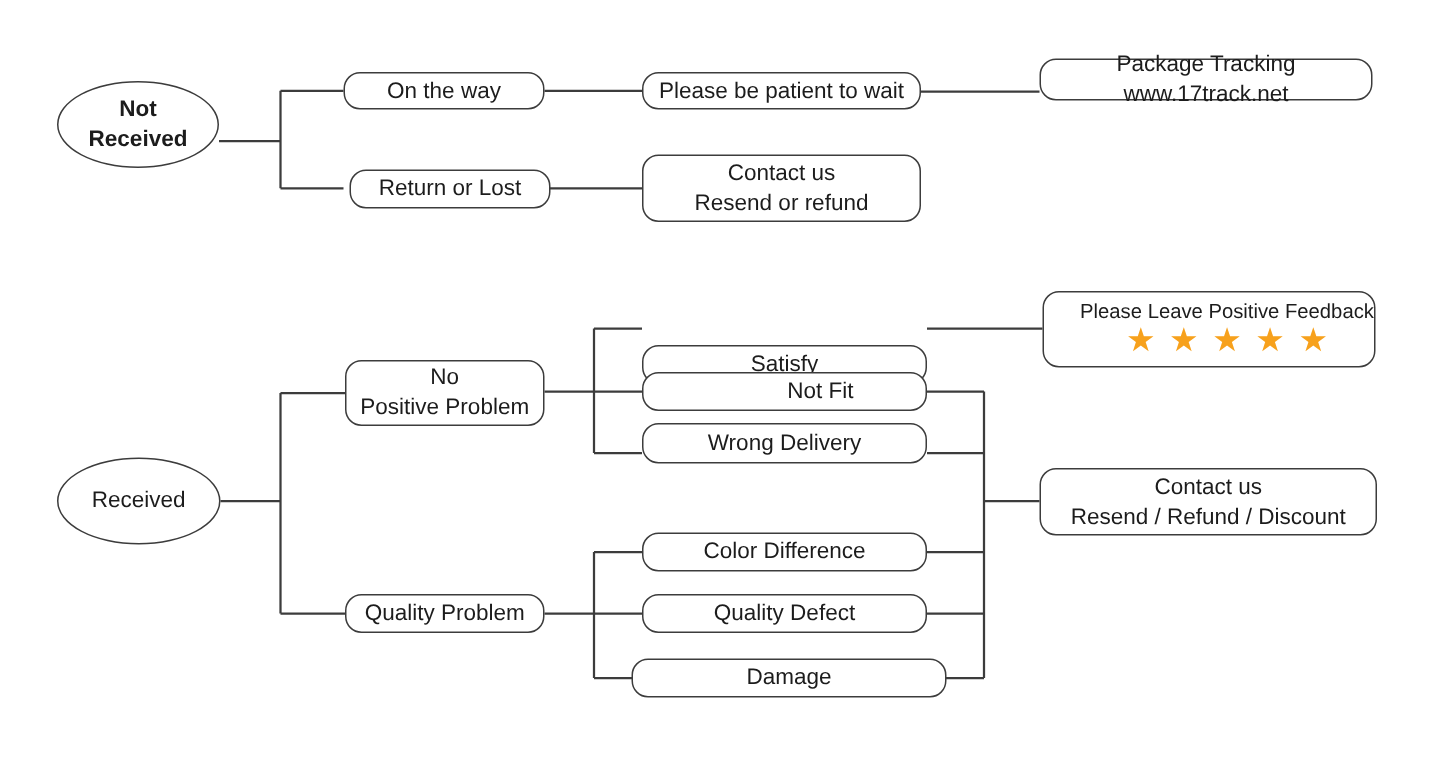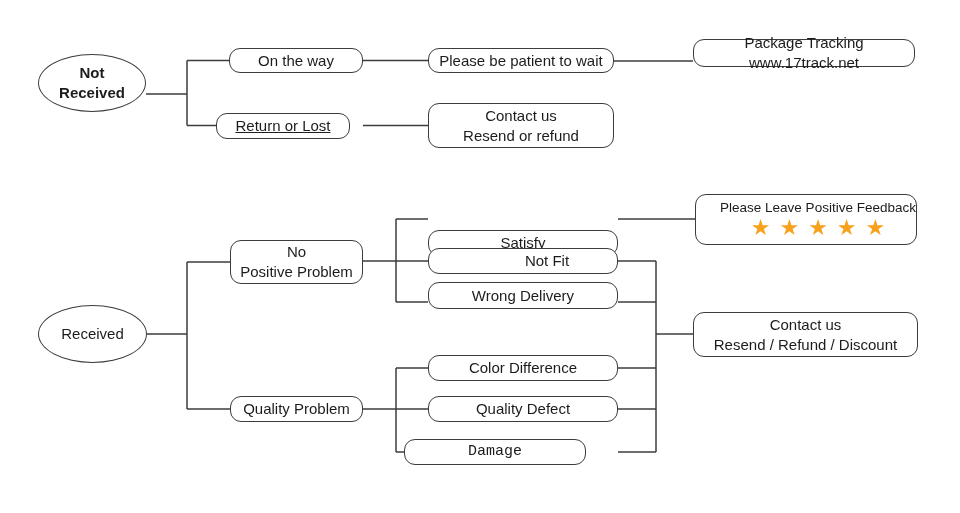--- a/index.html
+++ b/index.html
@@ -109,7 +109,7 @@
   <div class="node box" style="left:693px; top:39px; width:222px; height:28px;">Package Tracking
 www.17track.net</div>
 
-  <div class="node box" style="left:216px; top:113px; width:134px; height:26px;text-decoration:underline;">Return or Lost</div>
+  <div class="node box" style="left:233px; top:113px; width:134px; height:26px;">Return or Lost</div>
 
   <div class="node box" style="left:428px; top:103px; width:186px; height:45px;">Contact us
 Resend or refund</div>

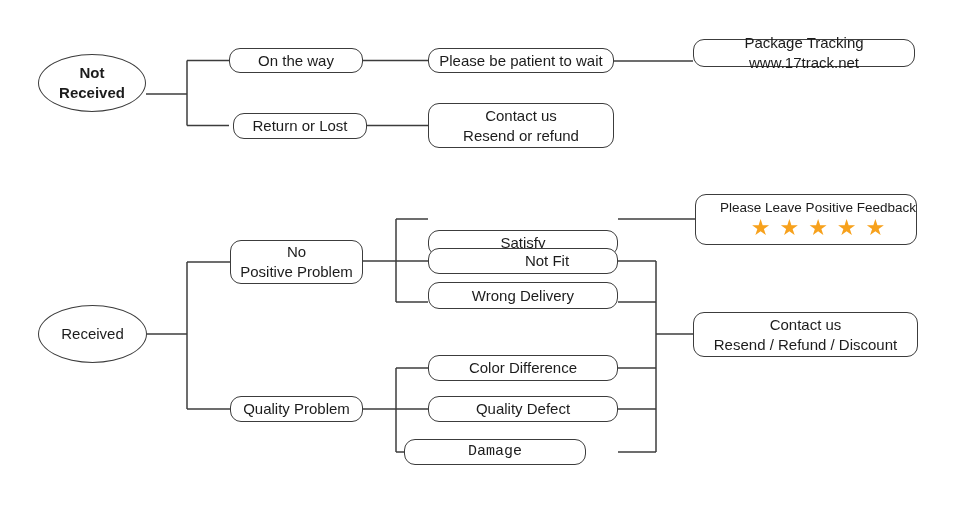--- a/index.html
+++ b/index.html
@@ -142,7 +142,7 @@
 
   <div class="node box" style="left:428px; top:355px; width:190px; height:26px;">Color Difference</div>
 
-  <div class="node box" style="left:404px; top:439px; width:182px; height:26px;font-family:Liberation Mono, monospace;">Damage</div>
+  <div class="node box" style="left:421px; top:439px; width:210px; height:26px;">Damage</div>
 
   <div class="node box" style="left:693px; top:312px; width:225px; height:45px;">Contact us
 Resend / Refund / Discount</div>

